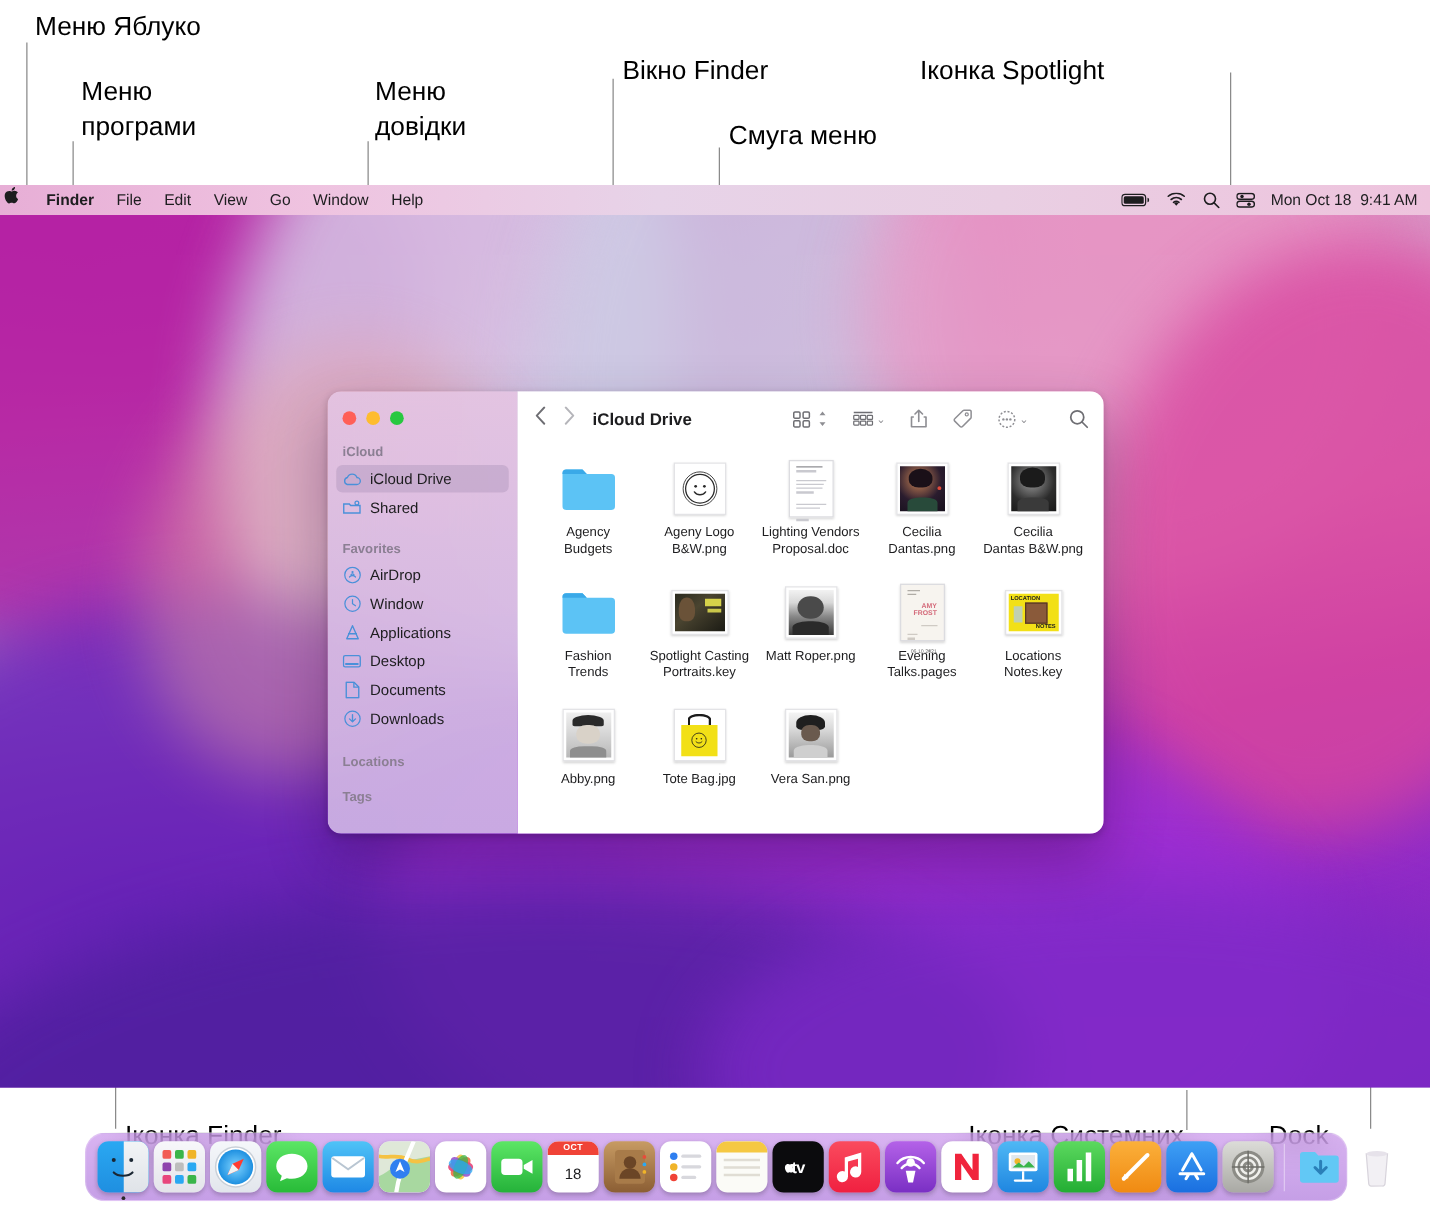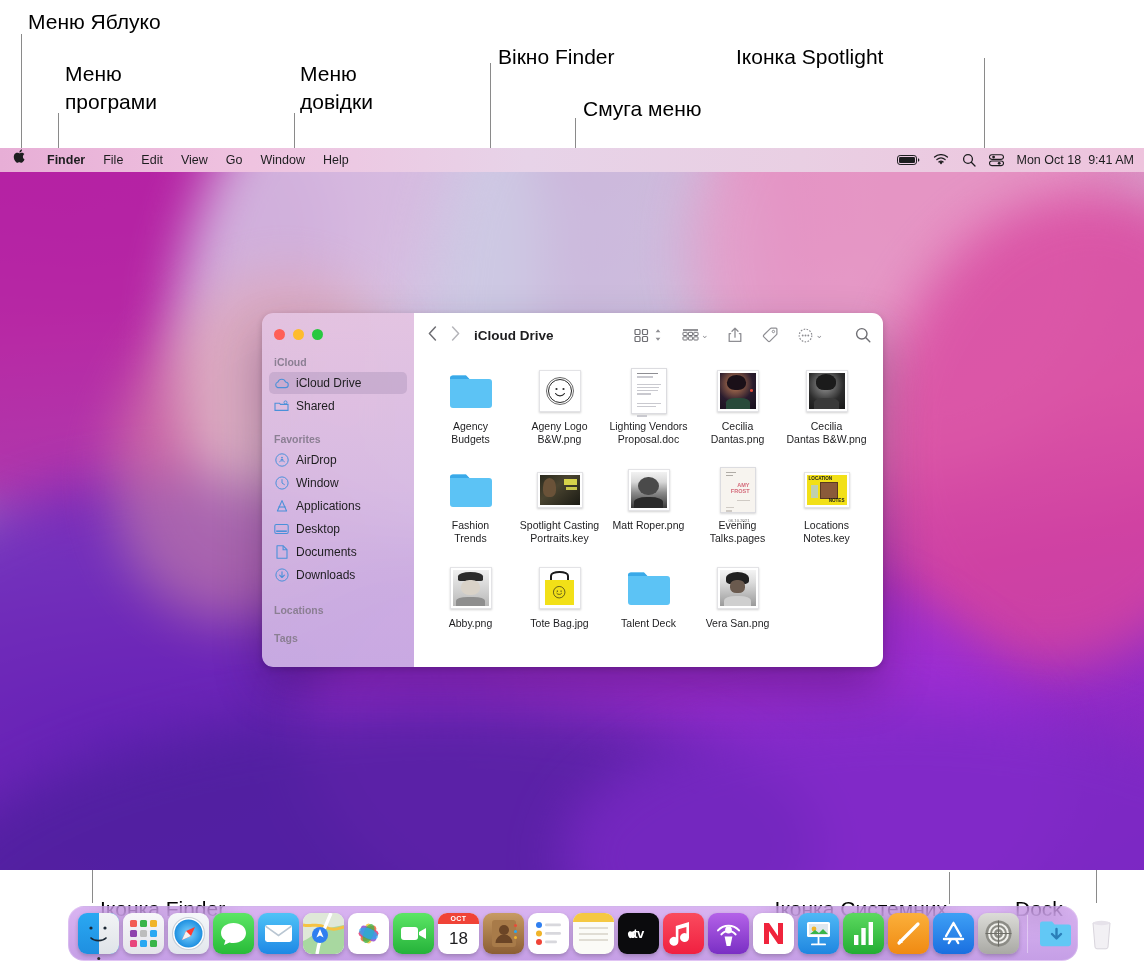--- a/index.html
+++ b/index.html
@@ -67,7 +67,7 @@
     font-size: 12.5px;
     z-index: 12;
   }
-  .mb-left { display:flex; align-items:center; gap:0; padding-left:10px; }
+  .mb-left { display:flex; align-items:center; gap:0; }
   .mb-item { padding: 0 9px; color:#1d1d1f; height:24px; line-height:24px; }
   .mb-item.bold { font-weight: 700; }
   .apple-logo { width:14px; height:16px; display:block; margin-right:2px; }

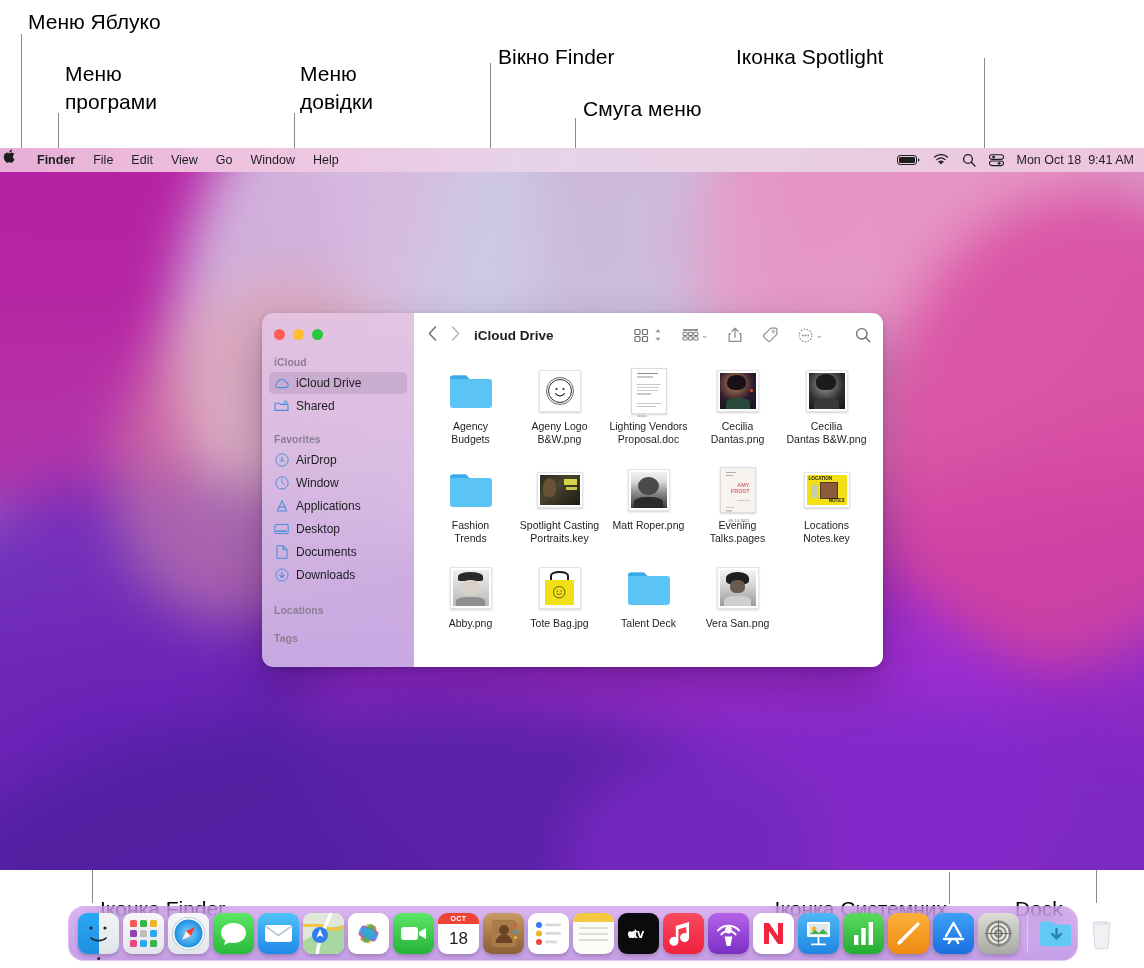--- a/index.html
+++ b/index.html
@@ -589,15 +589,6 @@
           <div class="flabel">Tote Bag.jpg</div>
         </div>
 
-        <div class="fitem">
-          <div class="thumb">
-            <svg width="46" height="38" viewBox="0 0 46 38">
-                <path d="M2 6.5a3 3 0 013-3h13l3.4 3.6h19.6a3 3 0 013 3V33a3 3 0 01-3 3H5a3 3 0 01-3-3z" fill="#5cc3f5"></path>
-                <path d="M2 6.5a3 3 0 013-3h13l3.4 3.6H2z" fill="#3aa9e8"></path>
-              </svg>
-          </div>
-          <div class="flabel">Talent Deck</div>
-        </div>
 
         <div class="fitem">
           <div class="thumb">

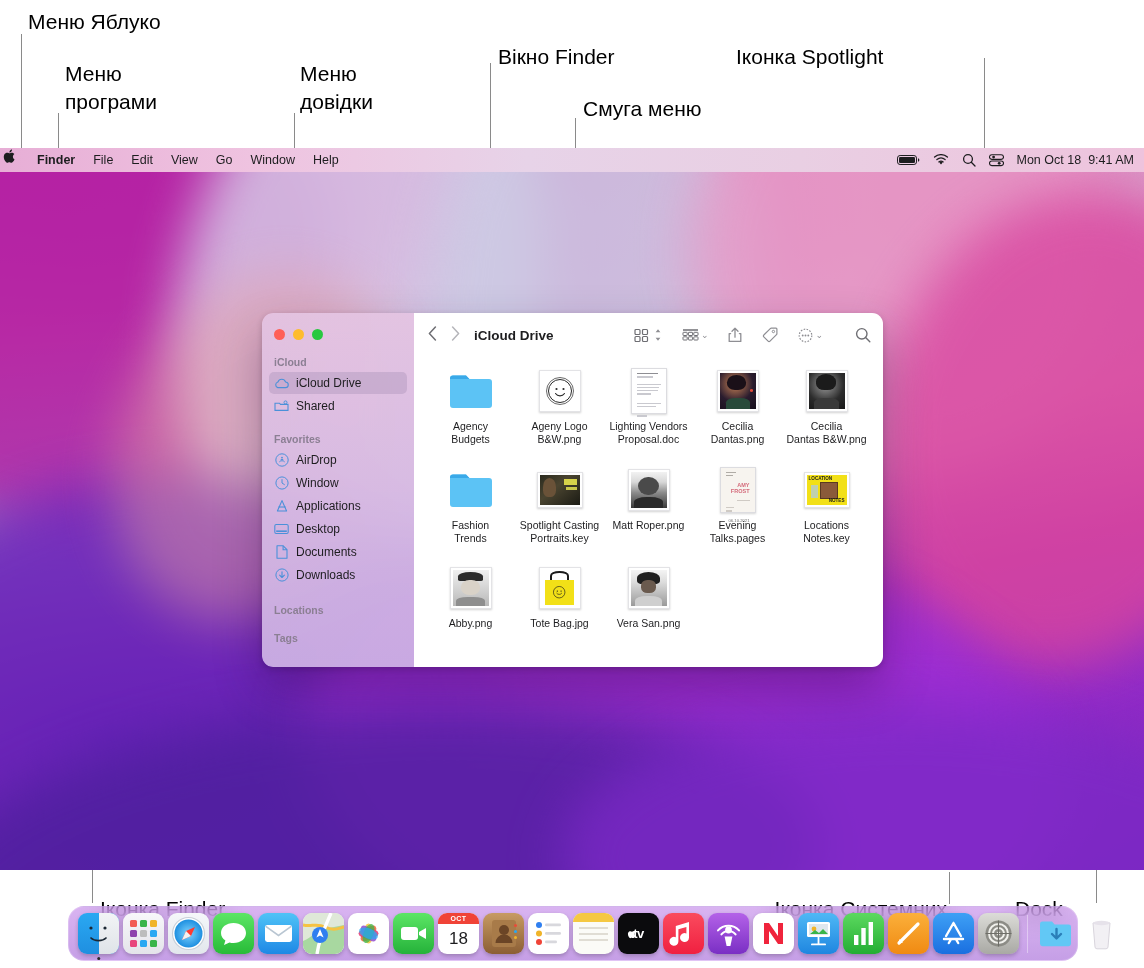--- a/index.html
+++ b/index.html
@@ -696,7 +696,7 @@
 
     <div class="dicon" style="background:#fff;">
       <div style="position:absolute;top:0;left:0;right:0;height:11px;background:#f04337;color:#fff;font-size:7px;font-weight:700;text-align:center;line-height:11px;letter-spacing:.4px;">OCT</div>
-      <div style="position:absolute;top:11px;left:0;right:0;bottom:0;display:flex;align-items:center;justify-content:center;font-size:17px;color:#1d1d1f;">18</div>
+      <div style="position:absolute;top:11px;left:0;right:0;bottom:0;display:flex;align-items:center;justify-content:center;font-size:12px;color:#1d1d1f;">18</div>
     </div>
 
     <div class="dicon" style="background:linear-gradient(180deg,#c79b63,#8b5e34);">

